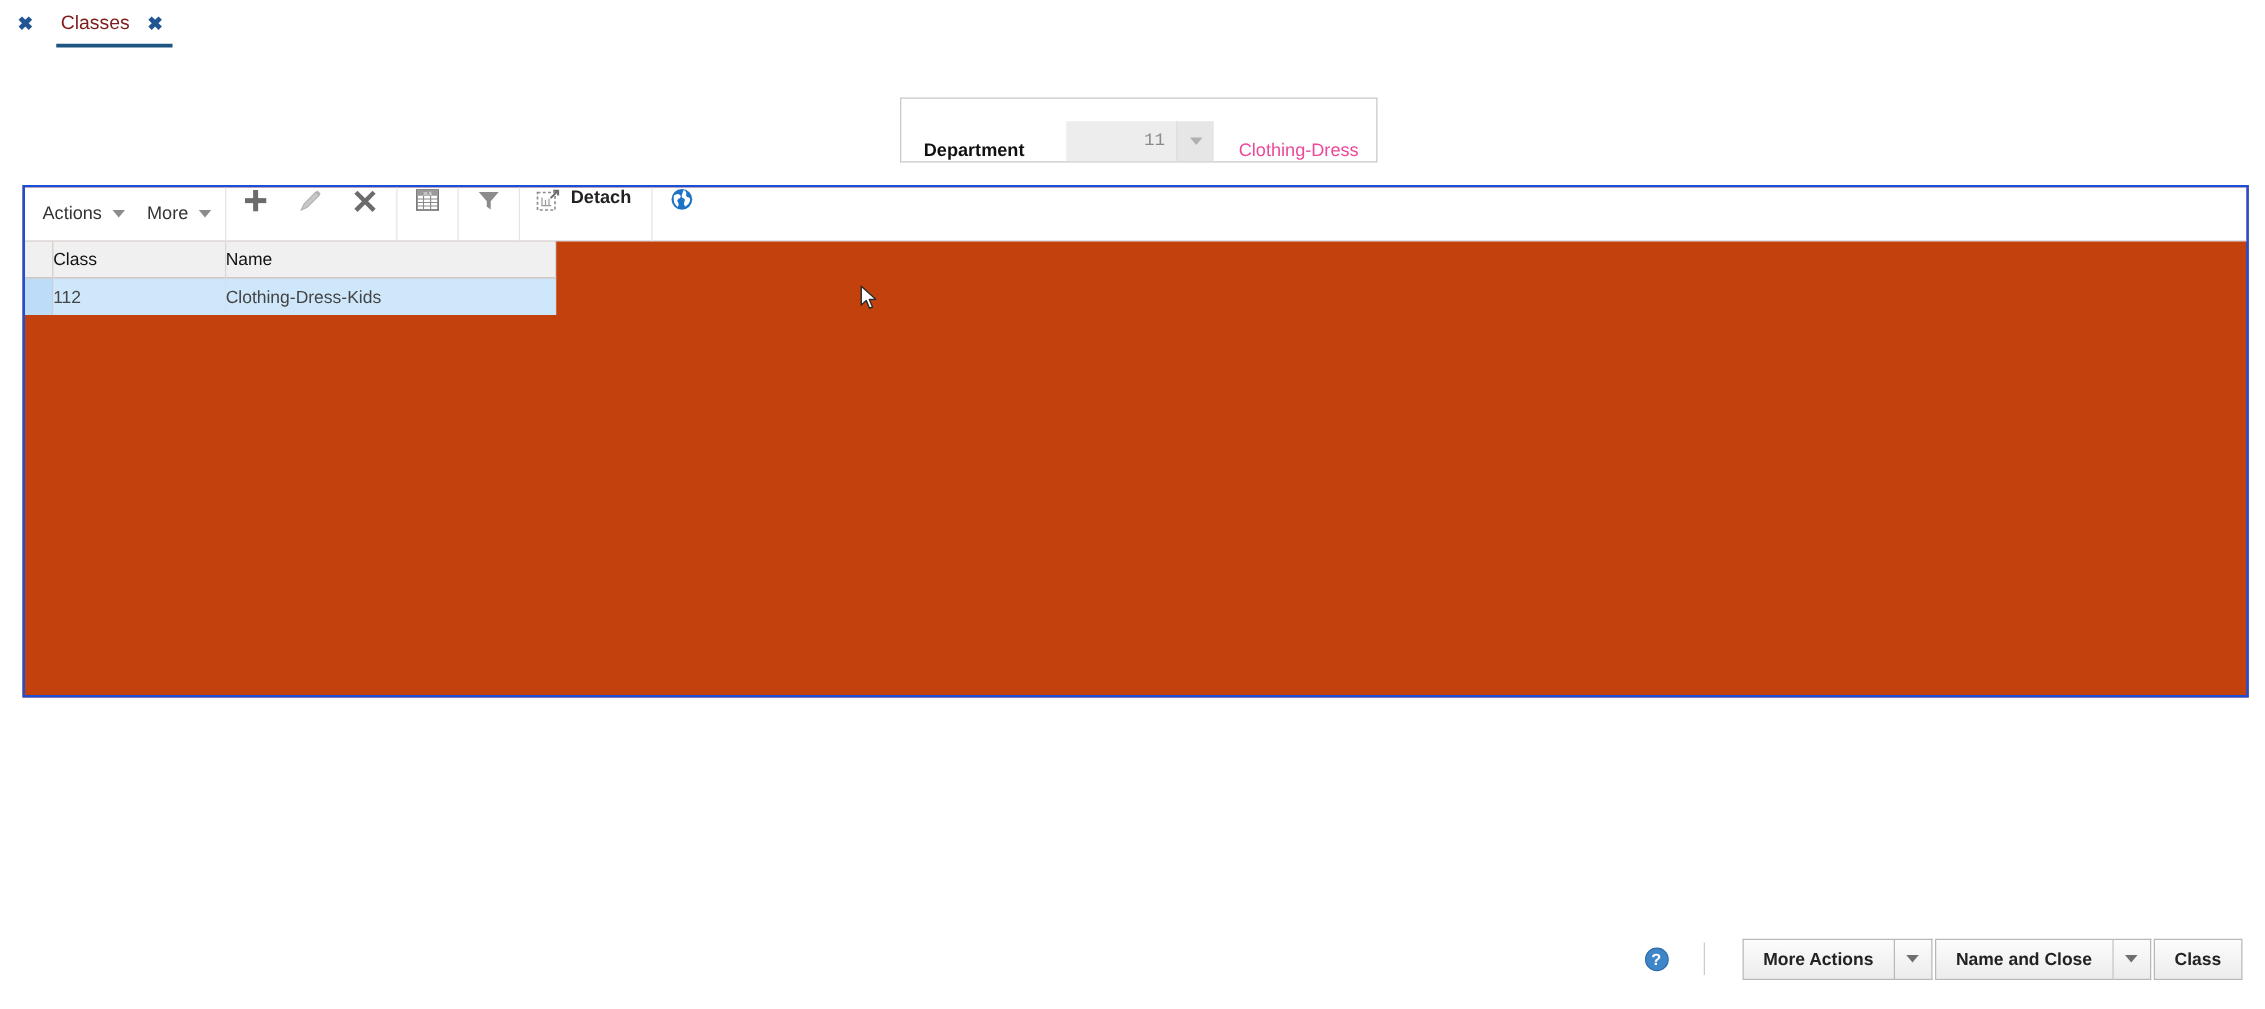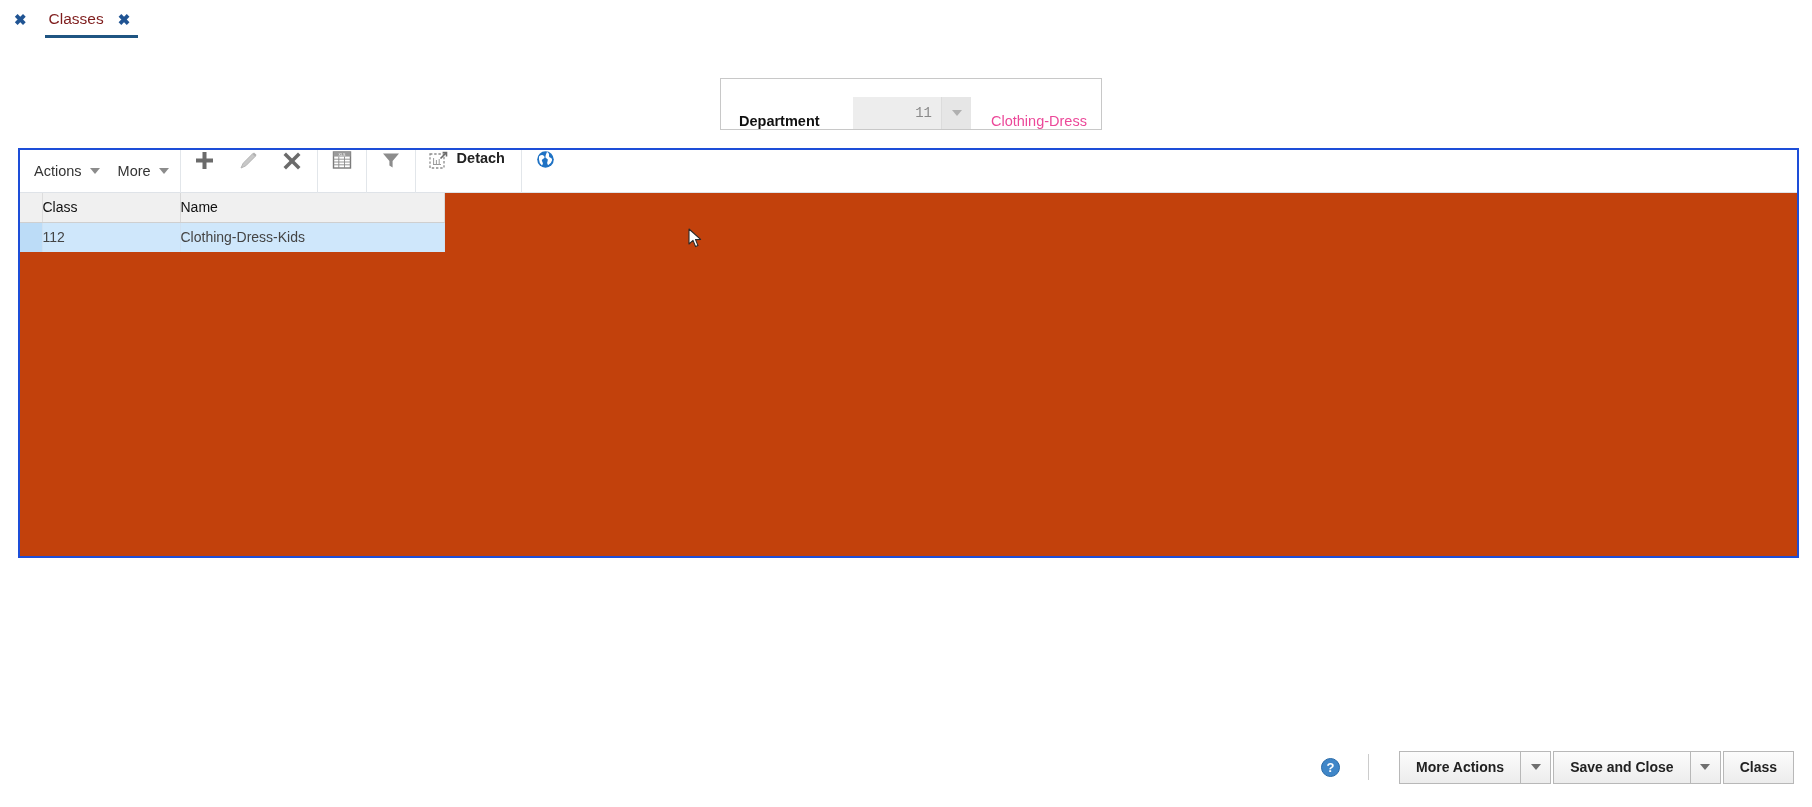--- a/index.html
+++ b/index.html
@@ -433,7 +433,7 @@
   </div>
 
   <div class="btn-group">
-    <div class="btn">Save and Close</div>
+    <div class="btn">Name and Close</div>
     <div class="btn-split">
       <span class="caret-btn"></span>
     </div>

